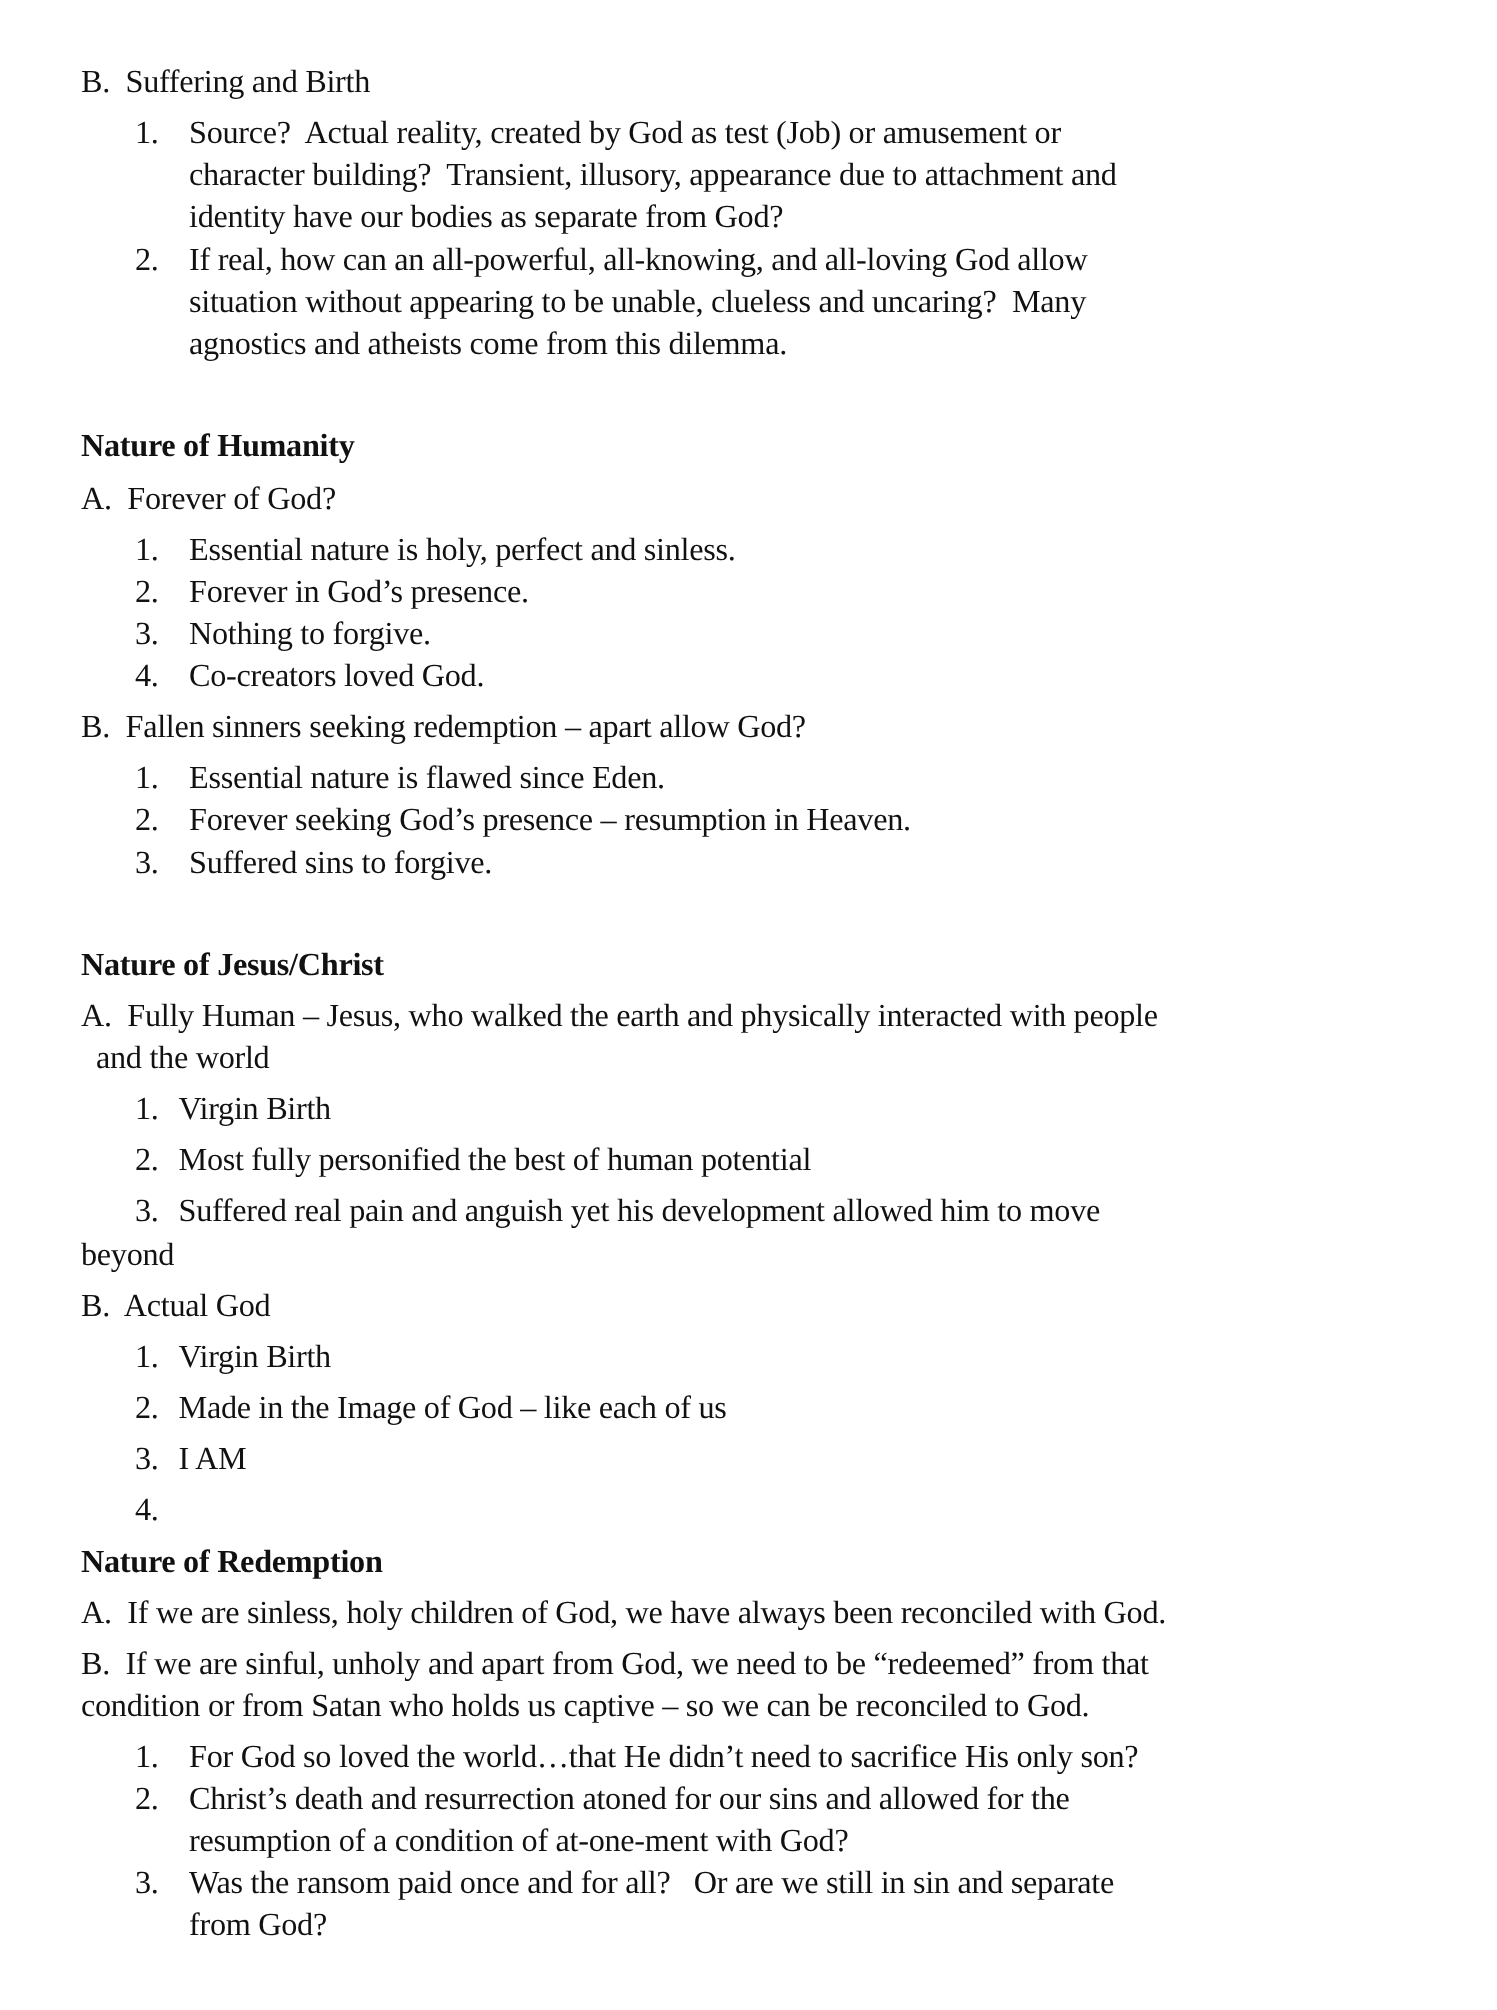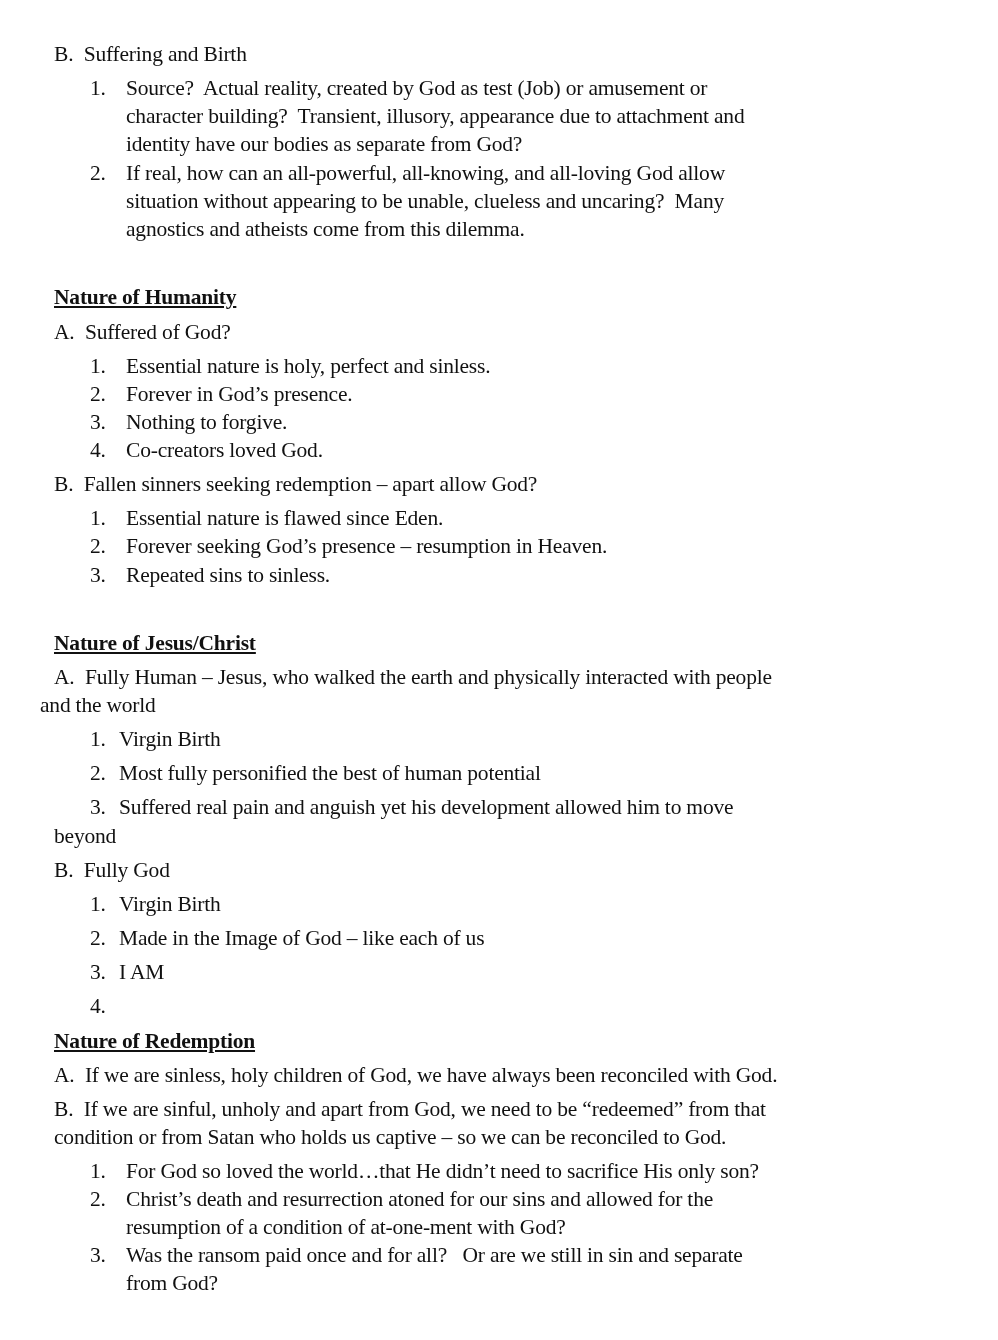--- a/index.html
+++ b/index.html
@@ -9,7 +9,7 @@
     color: #111111; font-size: 21.5px;
   }
   .ln { position: absolute; white-space: pre; line-height: 28px; letter-spacing: -0.2px; }
-  .bold { font-weight: bold; text-decoration: underline; }
+  .bold { font-weight: bold; }
   .num { position: absolute; width: 30px; }
 </style>
 </head>

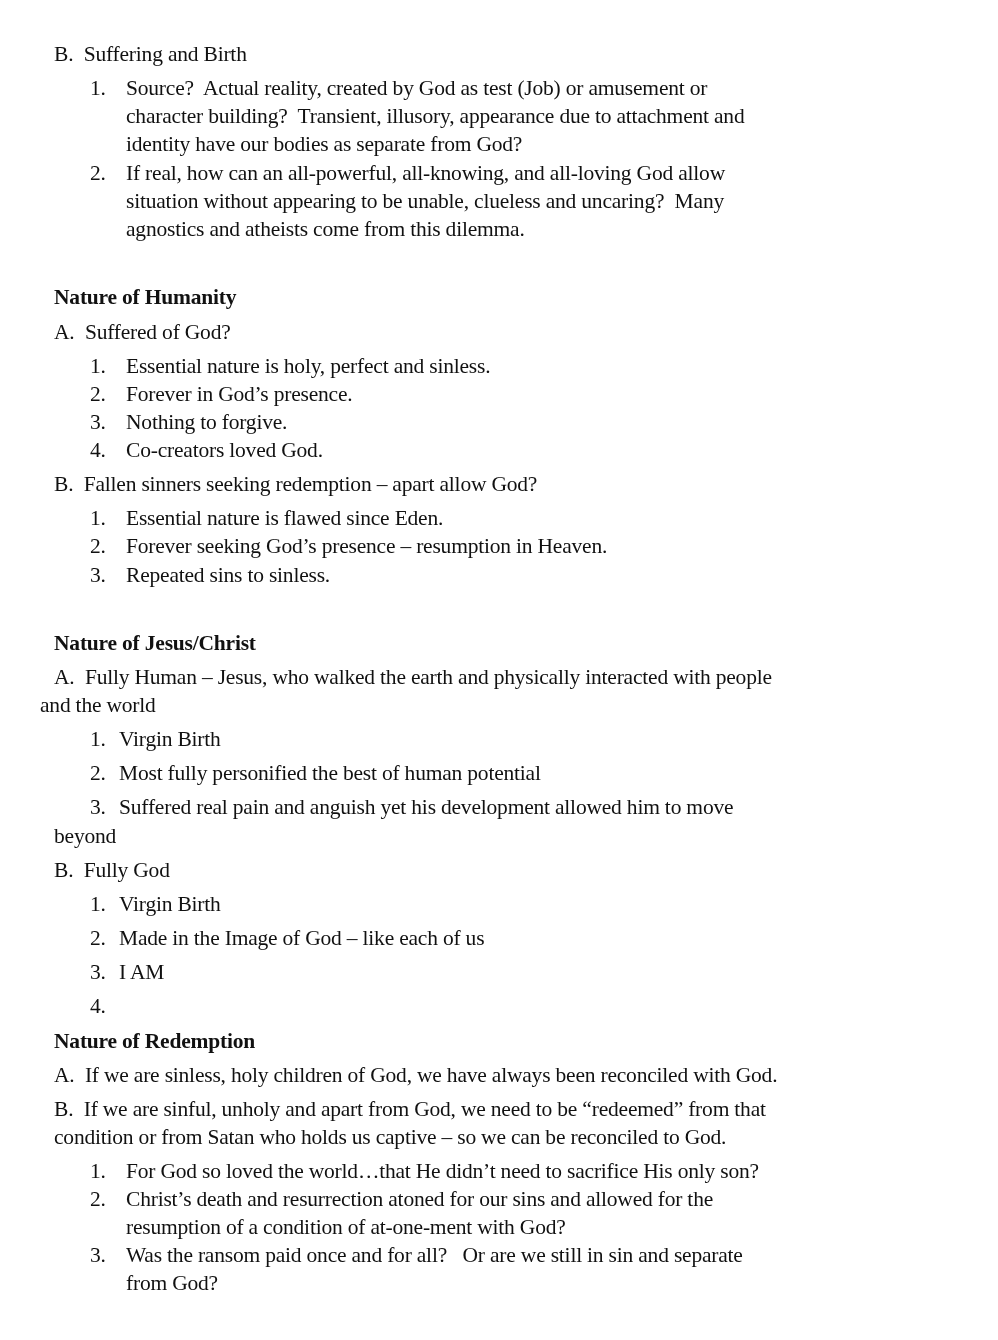--- a/index.html
+++ b/index.html
@@ -30,7 +30,7 @@
   <div class="ln" style="left:126px;top:215px">agnostics and atheists come from this dilemma.</div>
 
   <div class="ln bold" style="left:54px;top:283px">Nature of Humanity</div>
-  <div class="ln" style="left:54px;top:318px"><span>A.</span>  <span>Suffered of God?</span></div>
+  <div class="ln" style="left:54px;top:318px"><span>A.</span>  <span>Forever of God?</span></div>
 
   <div class="ln num" style="left:90px;top:352px">1.</div>
   <div class="ln" style="left:126px;top:352px">Essential nature is holy, perfect and sinless.</div>

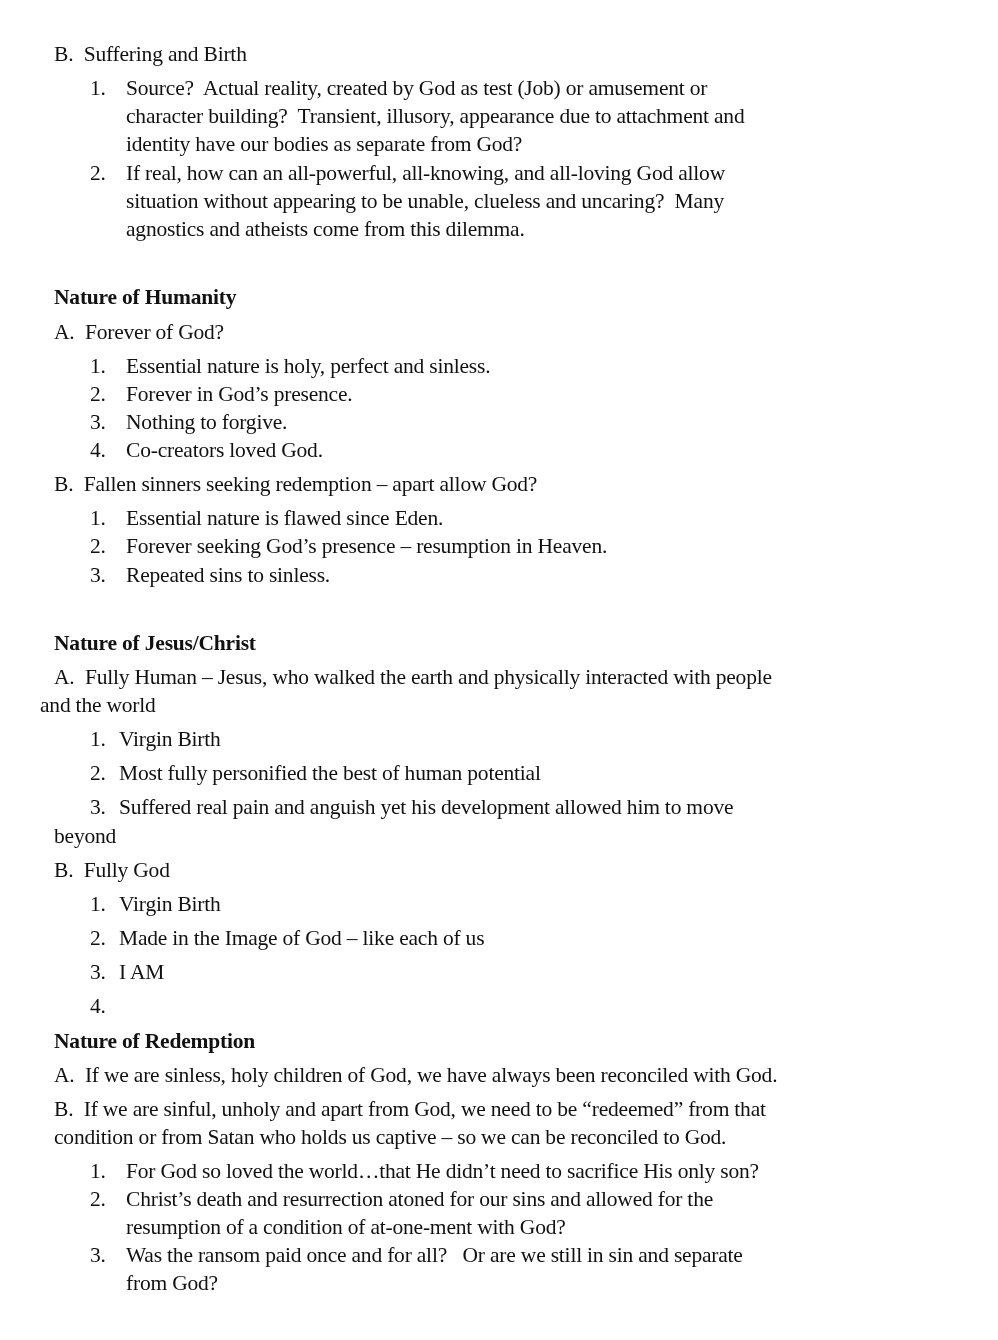--- a/index.html
+++ b/index.html
@@ -48,7 +48,7 @@
   <div class="ln num" style="left:90px;top:532px">2.</div>
   <div class="ln" style="left:126px;top:532px">Forever seeking God’s presence – resumption in Heaven.</div>
   <div class="ln num" style="left:90px;top:561px">3.</div>
-  <div class="ln" style="left:126px;top:561px">Repeated sins to sinless.</div>
+  <div class="ln" style="left:126px;top:561px">Suffered sins to forgive.</div>
 
   <div class="ln bold" style="left:54px;top:629px">Nature of Jesus/Christ</div>
   <div class="ln" style="left:54px;top:663px"><span>A.</span>  <span>Fully Human – Jesus, who walked the earth and physically interacted with people</span></div>

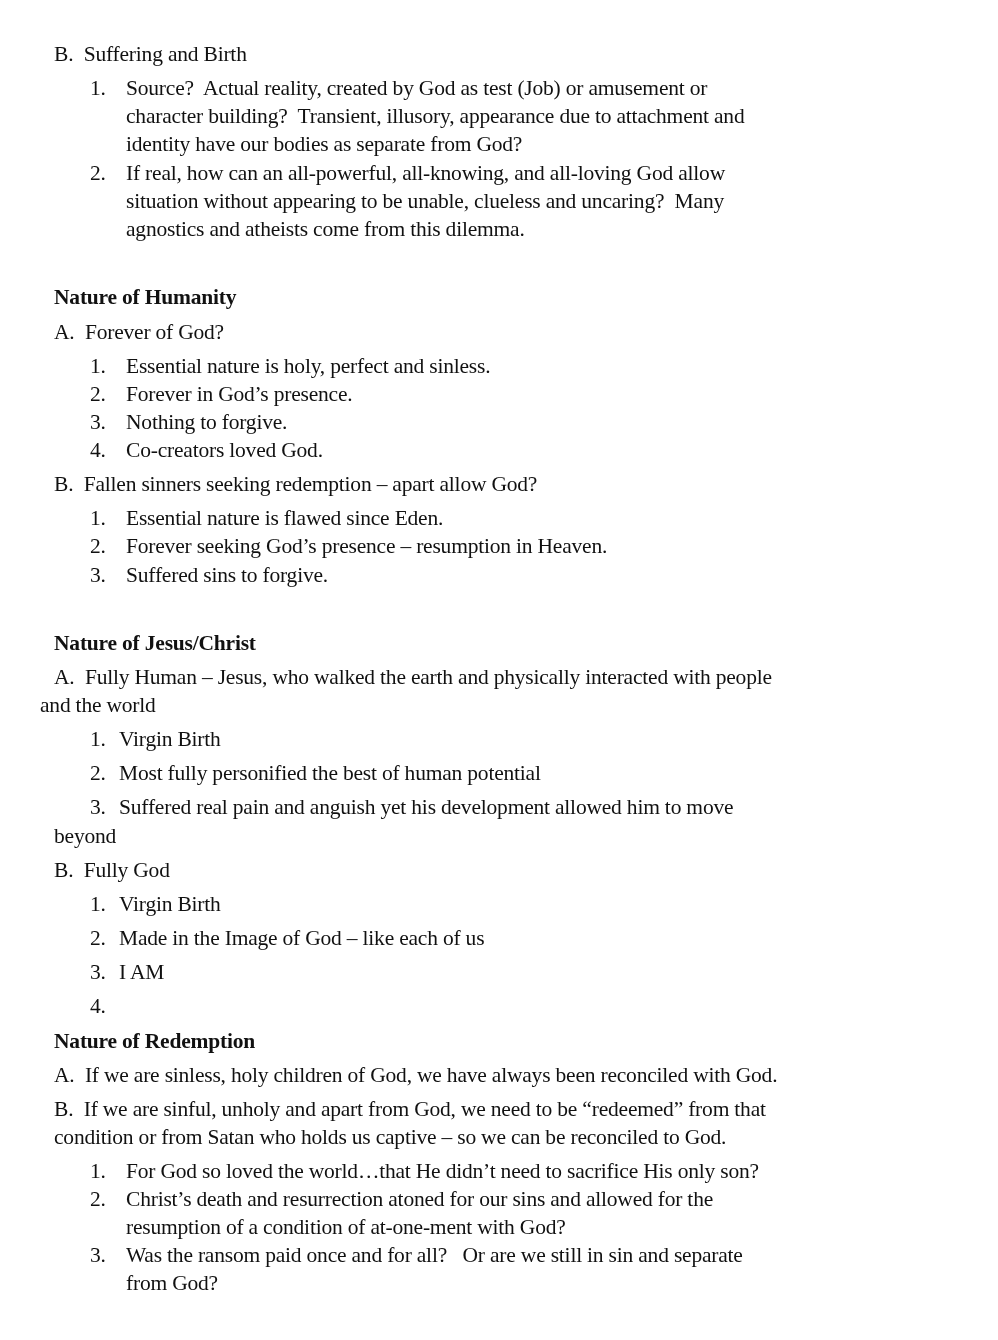--- a/index.html
+++ b/index.html
@@ -52,7 +52,7 @@
 
   <div class="ln bold" style="left:54px;top:629px">Nature of Jesus/Christ</div>
   <div class="ln" style="left:54px;top:663px"><span>A.</span>  <span>Fully Human – Jesus, who walked the earth and physically interacted with people</span></div>
-  <div class="ln" style="left:40px;top:691px">and the world</div>
+  <div class="ln" style="left:64px;top:691px">and the world</div>
 
   <div class="ln num" style="left:90px;top:725px">1.</div>
   <div class="ln" style="left:119px;top:725px">Virgin Birth</div>

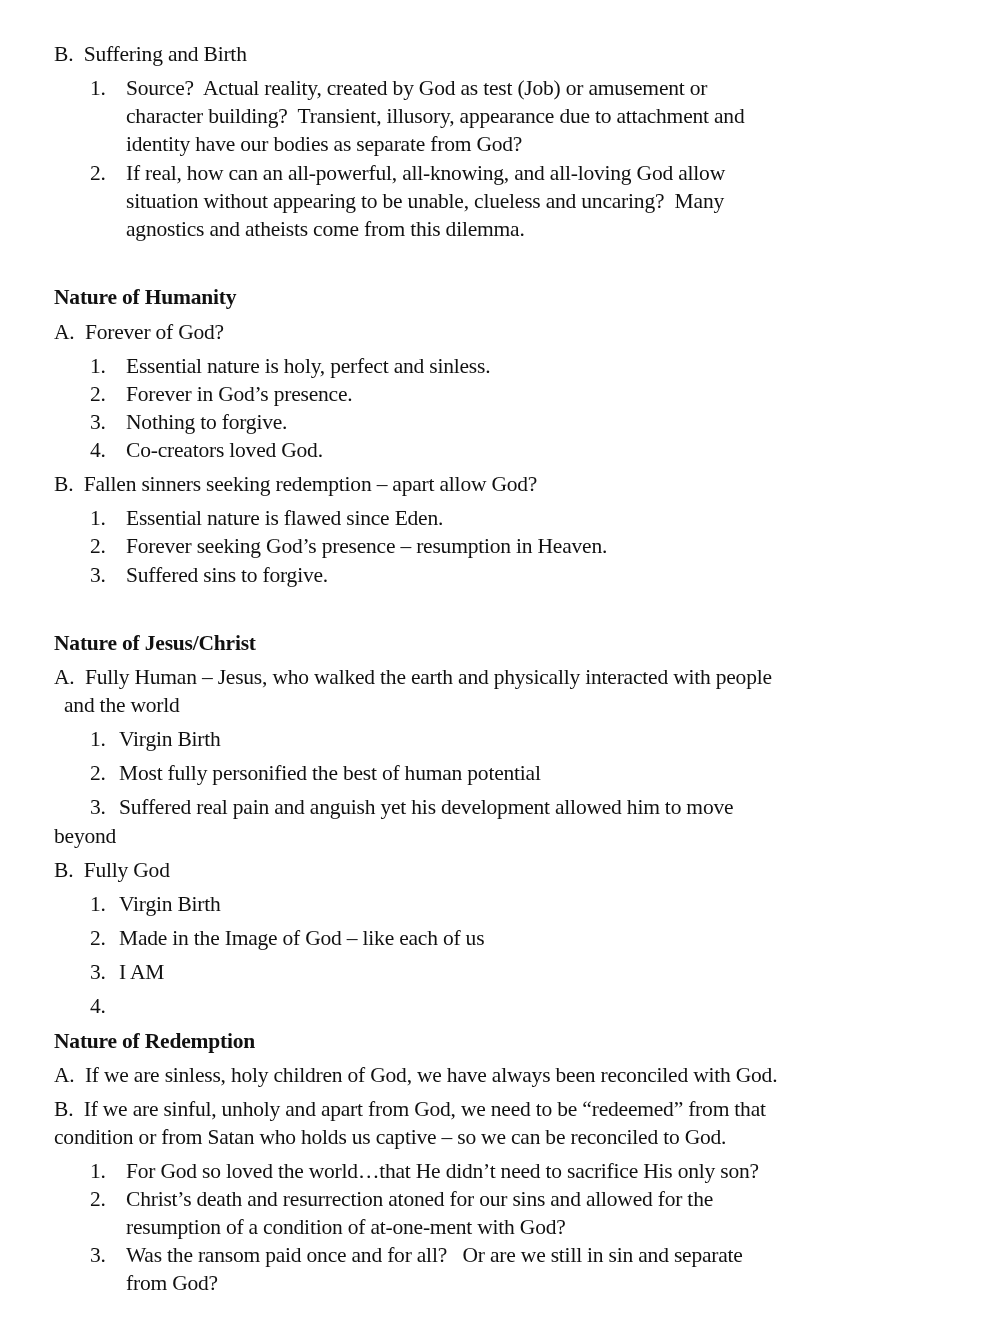--- a/index.html
+++ b/index.html
@@ -62,7 +62,7 @@
   <div class="ln" style="left:119px;top:793px">Suffered real pain and anguish yet his development allowed him to move</div>
   <div class="ln" style="left:54px;top:822px">beyond</div>
 
-  <div class="ln" style="left:54px;top:856px"><span>B.</span>  <span>Fully God</span></div>
+  <div class="ln" style="left:54px;top:856px"><span>B.</span>  <span>Actual God</span></div>
 
   <div class="ln num" style="left:90px;top:890px">1.</div>
   <div class="ln" style="left:119px;top:890px">Virgin Birth</div>

